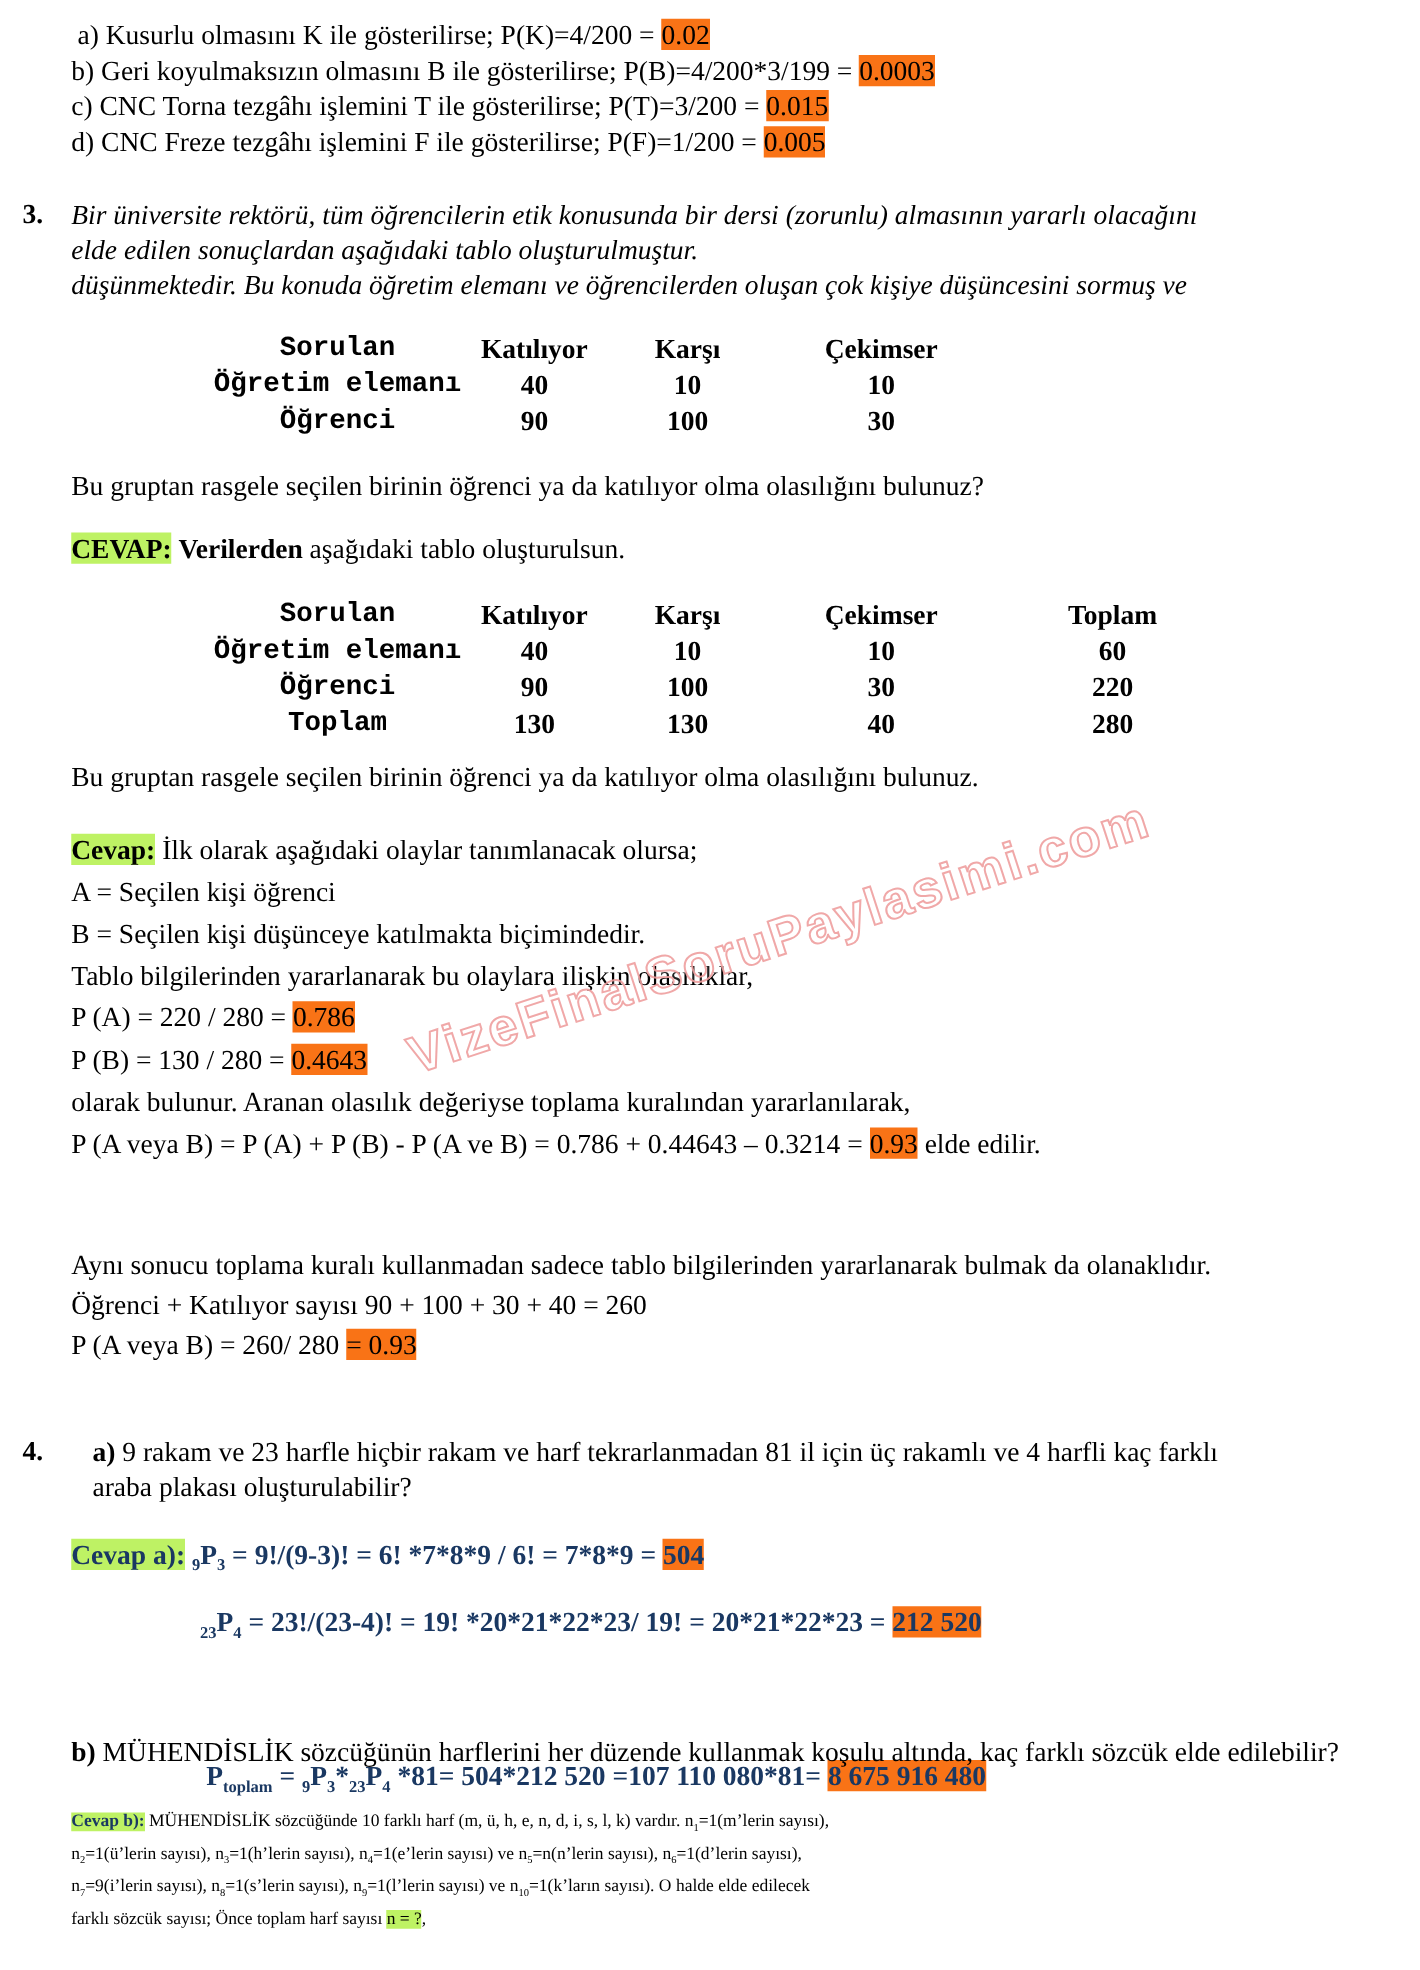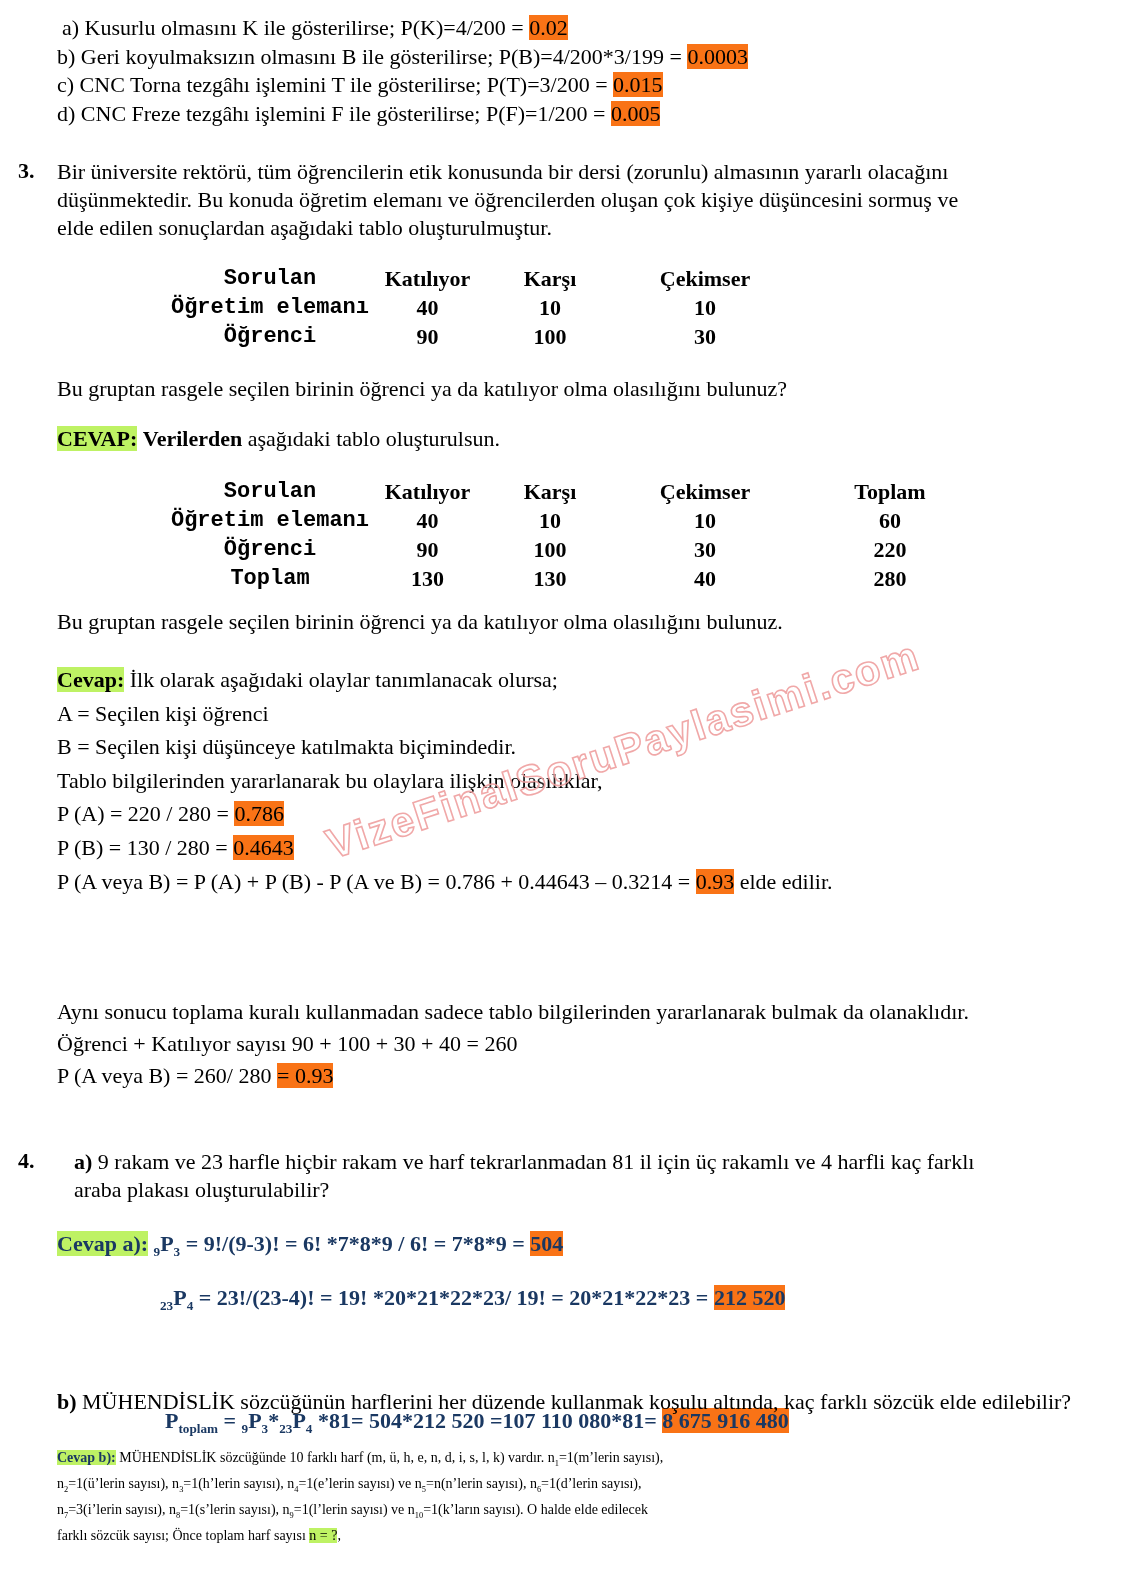--- a/index.html
+++ b/index.html
@@ -50,7 +50,7 @@
 
 <div class="abs para" style="left:0;top:158px;width:1136px;">
   <span class="num-label">3.</span>
-  <div style="margin-left:57px;">
+  <div style="margin-left:57px;font-style:italic;">
     <div class="line">Bir üniversite rektörü, tüm öğrencilerin etik konusunda bir dersi (zorunlu) almasının yararlı olacağını</div>
     <div class="line">düşünmektedir. Bu konuda öğretim elemanı ve öğrencilerden oluşan çok kişiye düşüncesini sormuş ve</div>
     <div class="line">elde edilen sonuçlardan aşağıdaki tablo oluşturulmuştur.</div>

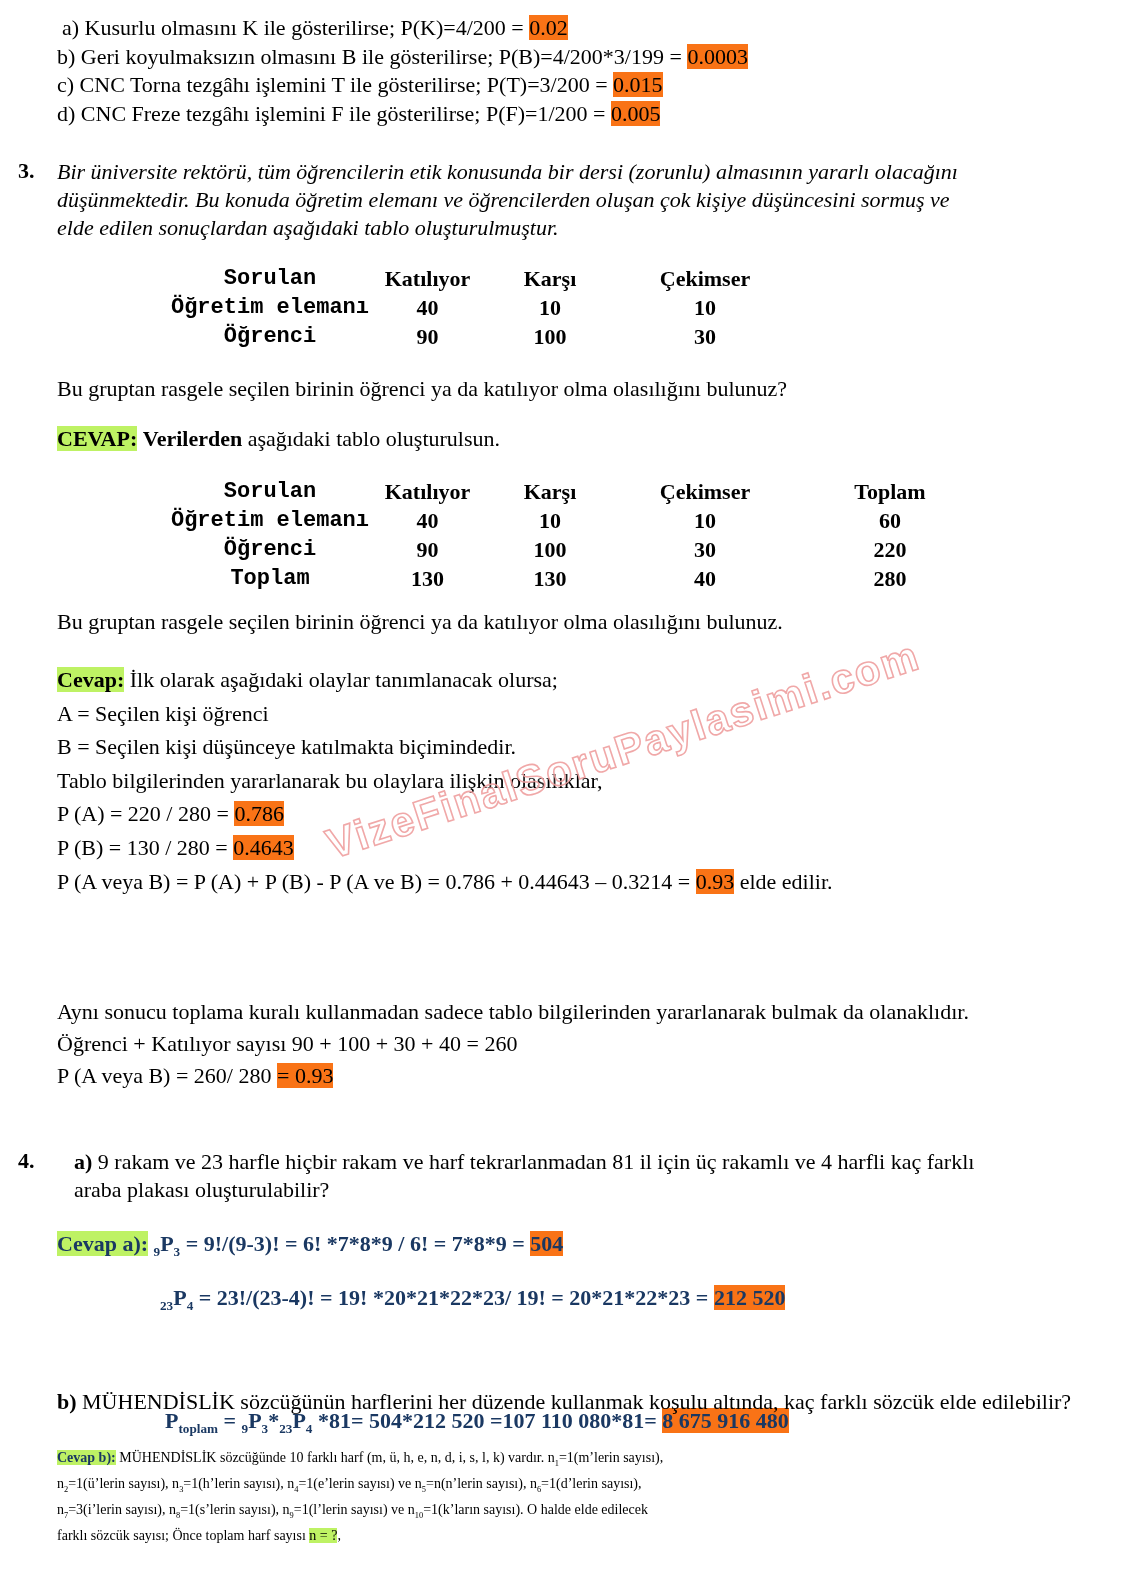--- a/index.html
+++ b/index.html
@@ -52,8 +52,8 @@
   <span class="num-label">3.</span>
   <div style="margin-left:57px;font-style:italic;">
     <div class="line">Bir üniversite rektörü, tüm öğrencilerin etik konusunda bir dersi (zorunlu) almasının yararlı olacağını</div>
+    <div class="line">elde edilen sonuçlardan aşağıdaki tablo oluşturulmuştur.</div>
     <div class="line">düşünmektedir. Bu konuda öğretim elemanı ve öğrencilerden oluşan çok kişiye düşüncesini sormuş ve</div>
-    <div class="line">elde edilen sonuçlardan aşağıdaki tablo oluşturulmuştur.</div>
   </div>
 </div>
 

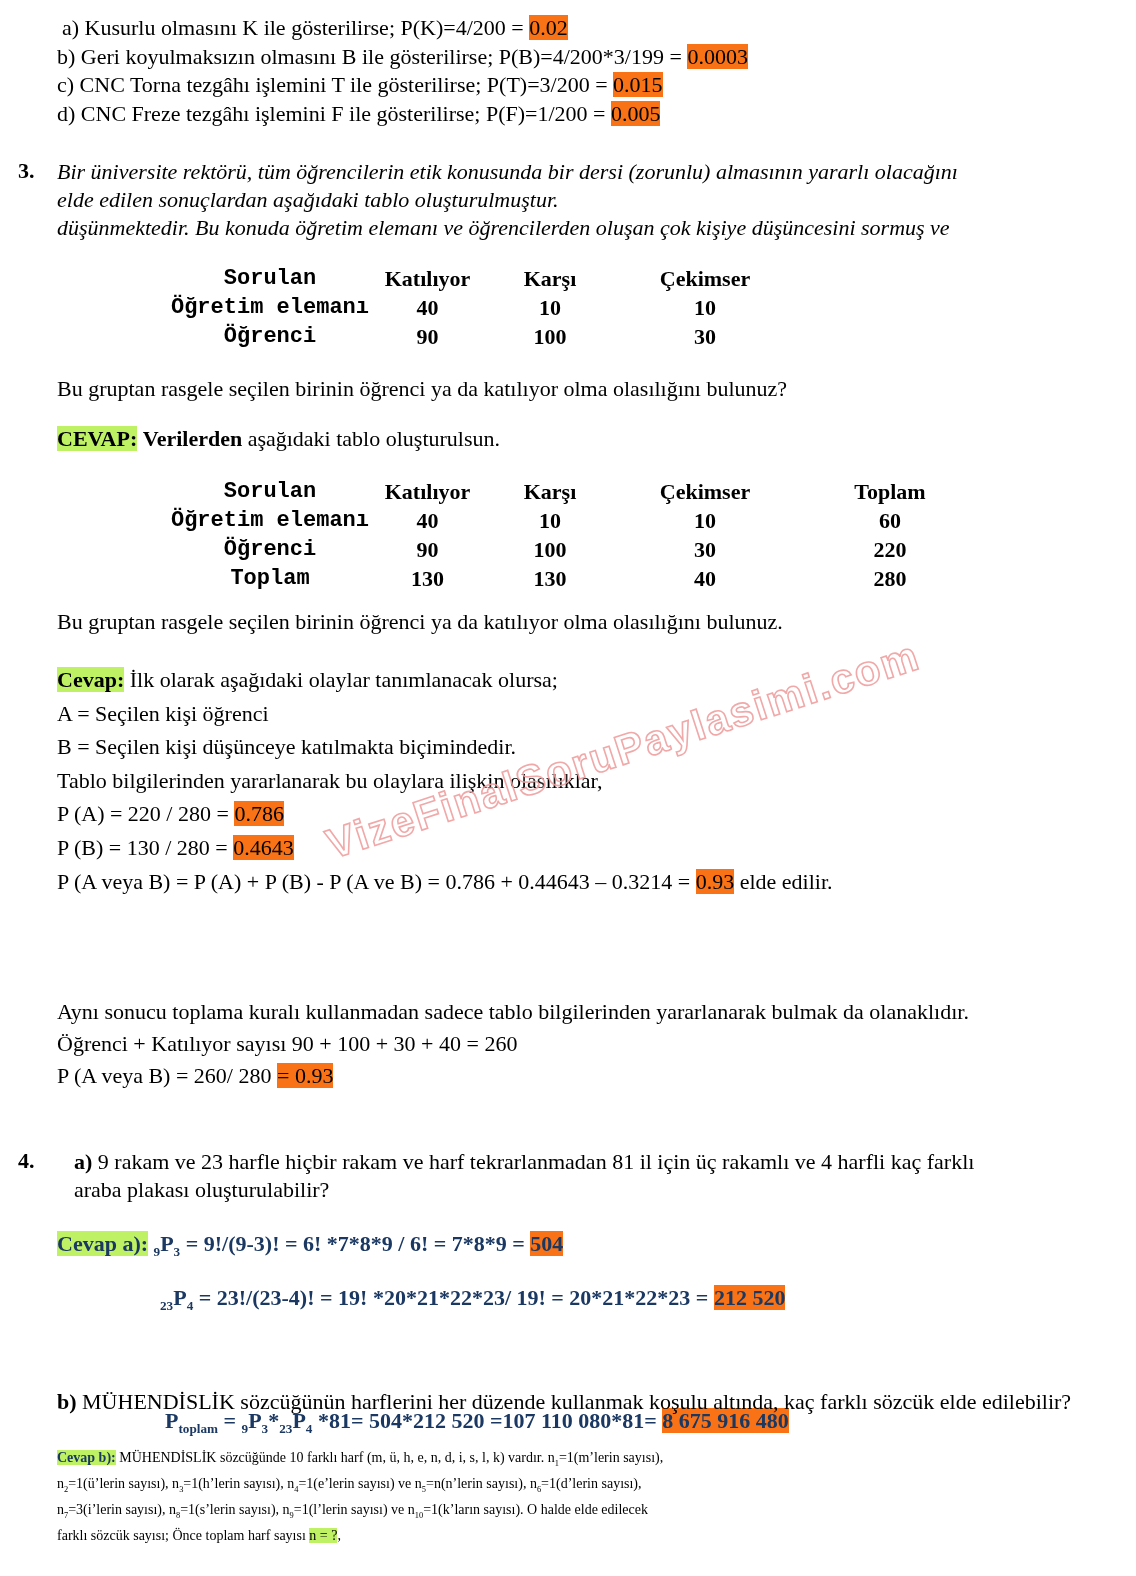--- a/index.html
+++ b/index.html
@@ -122,6 +122,7 @@
   <div class="line"><span>Tablo bilgilerinden yararlanarak bu olaylara ilişkin olasılıklar,</span></div>
   <div class="line"><span>P (A) = 220 / 280 = </span><span class="hl-cyan">0.786</span></div>
   <div class="line"><span>P (B) = 130 / 280 = </span><span class="hl-cyan">0.4643</span></div>
+  <div class="line"><span>olarak bulunur. Aranan olasılık değeriyse toplama kuralından yararlanılarak,</span></div>
   <div class="line"><span>P (A veya B) = P (A) + P (B) - P (A ve B) = 0.786 + 0.44643 – 0.3214 = </span><span class="hl-cyan">0.93</span><span> elde edilir.</span></div>
 </div>
 

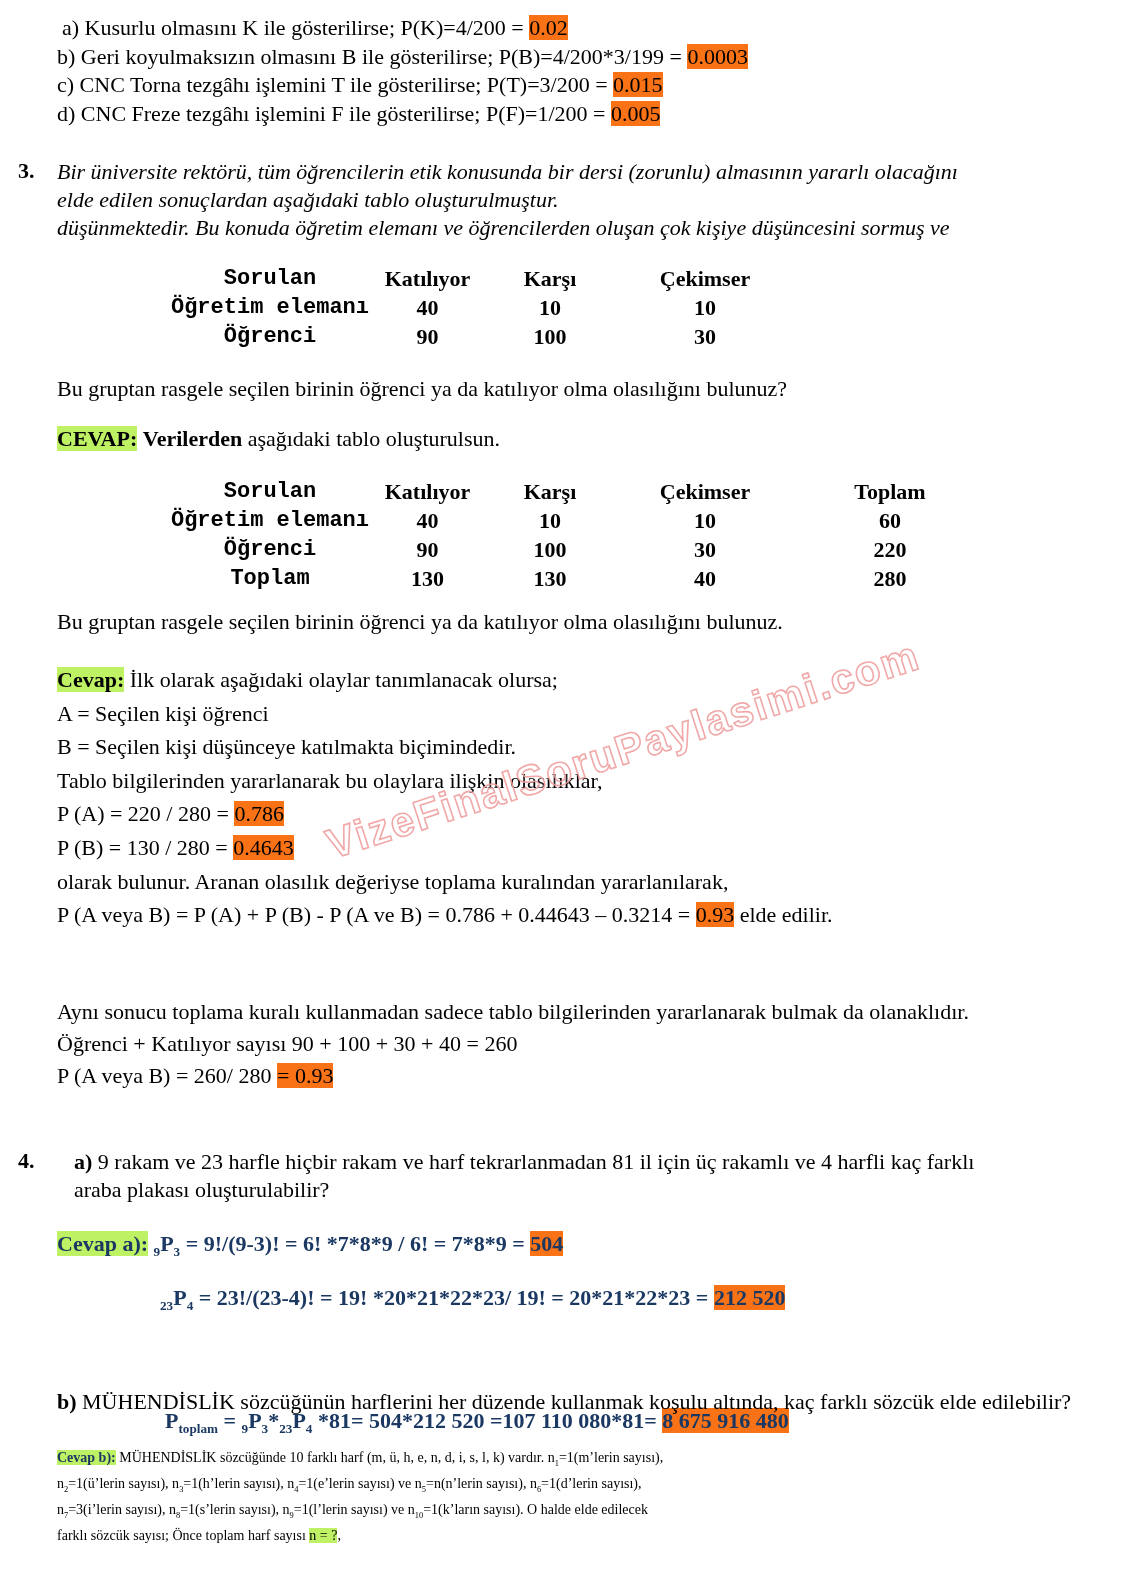--- a/index.html
+++ b/index.html
@@ -149,7 +149,7 @@
 <div class="abs cevapb" style="left:57px;top:1445px;">
   <div class="line"><span class="b hl-yellow navy">Cevap b):</span><span> MÜHENDİSLİK sözcüğünde 10 farklı harf (m, ü, h, e, n, d, i, s, l, k) vardır. n</span><sub>1</sub><span>=1(m’lerin sayısı),</span></div>
   <div class="line"><span>n</span><sub>2</sub><span>=1(ü’lerin sayısı), n</span><sub>3</sub><span>=1(h’lerin sayısı), n</span><sub>4</sub><span>=1(e’lerin sayısı) ve n</span><sub>5</sub><span>=n(n’lerin sayısı), n</span><sub>6</sub><span>=1(d’lerin sayısı),</span></div>
-  <div class="line"><span>n</span><sub>7</sub><span>=3(i’lerin sayısı), n</span><sub>8</sub><span>=1(s’lerin sayısı), n</span><sub>9</sub><span>=1(l’lerin sayısı) ve n</span><sub>10</sub><span>=1(k’ların sayısı). O halde elde edilecek</span></div>
+  <div class="line"><span>n</span><sub>7</sub><span>=9(i’lerin sayısı), n</span><sub>8</sub><span>=1(s’lerin sayısı), n</span><sub>9</sub><span>=1(l’lerin sayısı) ve n</span><sub>10</sub><span>=1(k’ların sayısı). O halde elde edilecek</span></div>
   <div class="line"><span>farklı sözcük sayısı; Önce toplam harf sayısı </span><span class="hl-yellow">n = ?</span><span>,</span></div>
 </div>
 

